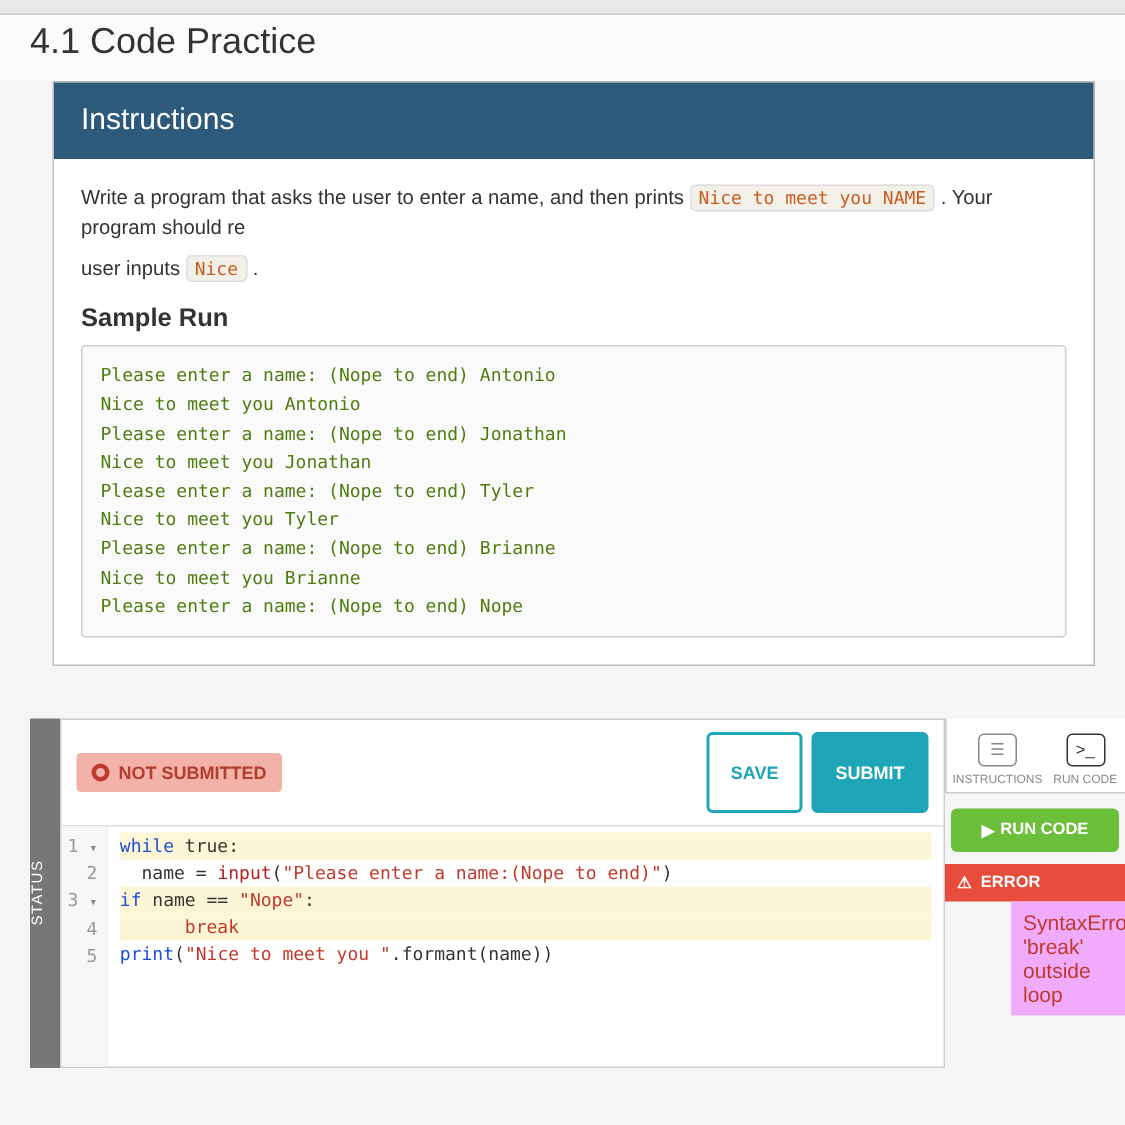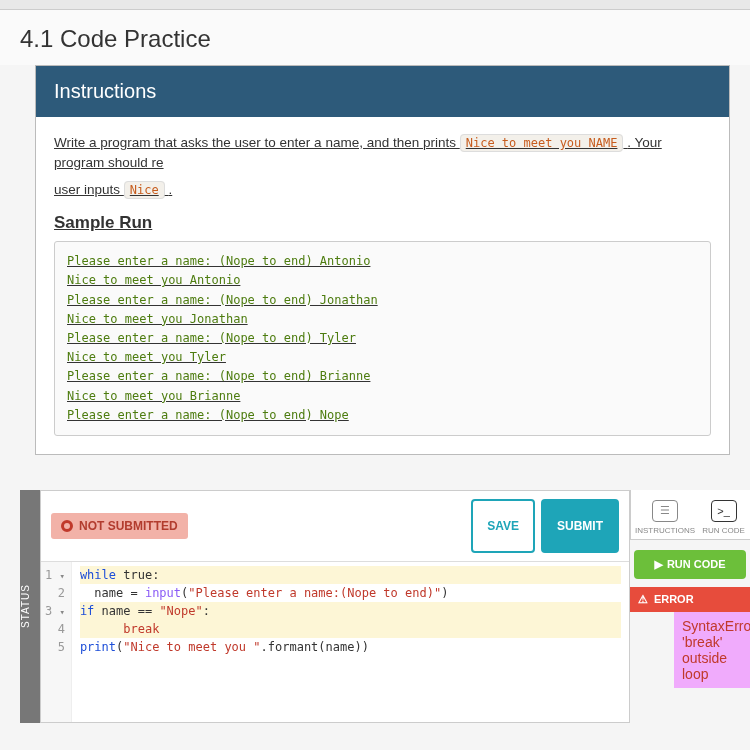--- a/index.html
+++ b/index.html
@@ -16,7 +16,7 @@
   font-size: 24px;
   font-weight: 400;
   color: #333;
-  padding: 15px 20px 12px;
+  padding: 4px 20px 12px;
   background: #fafafa;
 }
 .instructions-card {

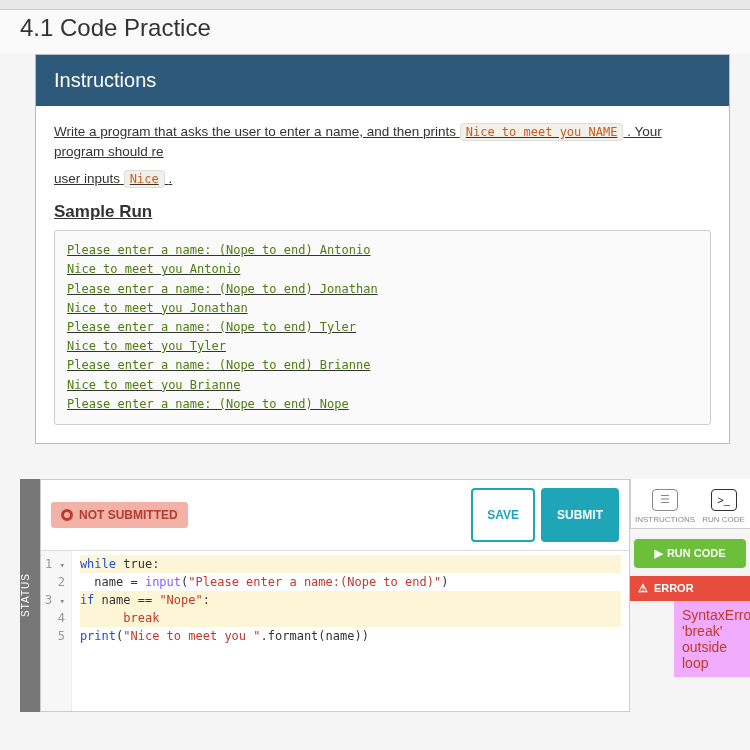--- a/index.html
+++ b/index.html
@@ -35,7 +35,6 @@
   padding: 16px 18px 18px;
   font-size: 13.5px;
   line-height: 1.5;
-  text-decoration: underline;
 }
 .instructions-body p { margin-bottom: 6px; }
 .code-tag {

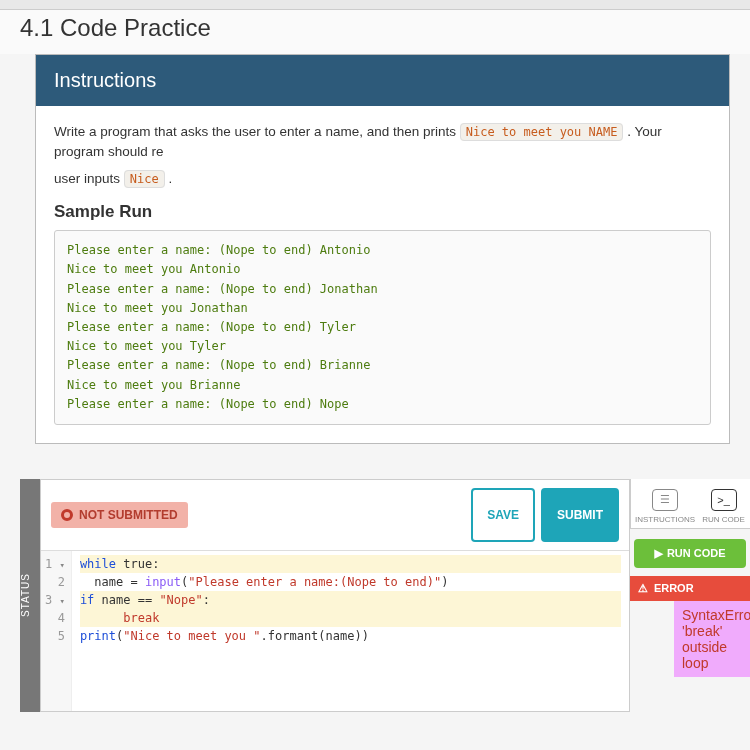--- a/index.html
+++ b/index.html
@@ -142,7 +142,7 @@
 .code-line { white-space: pre; }
 .kw-blue { color: #1d4ed8; }
 .kw-red { color: #c0392b; }
-.kw-fn { color: #8b5cf6; }
+.kw-fn { color: #b91c1c; }
 .hl-line { background: #fdf6d6; display: block; }
 .right-col { width: 120px; display: flex; flex-direction: column; }
 .right-tabs {

